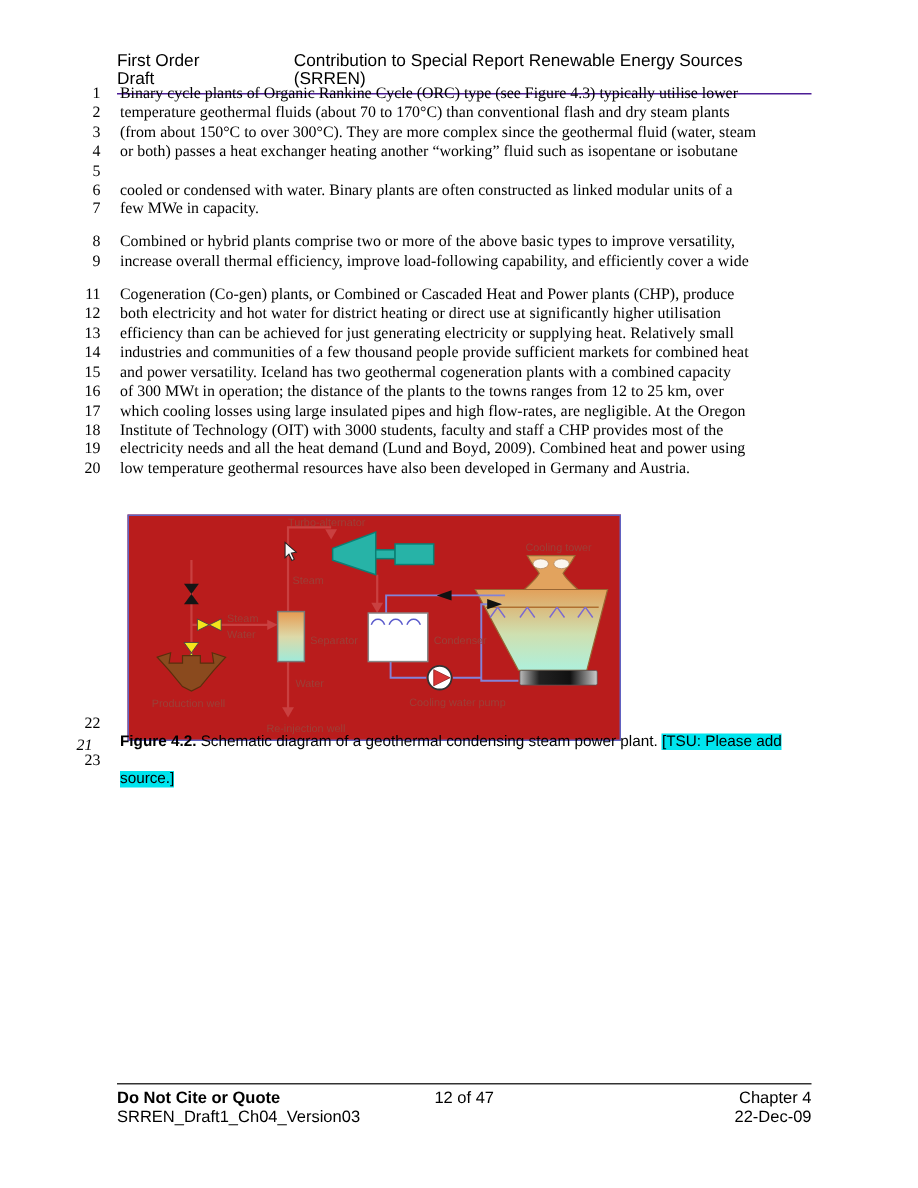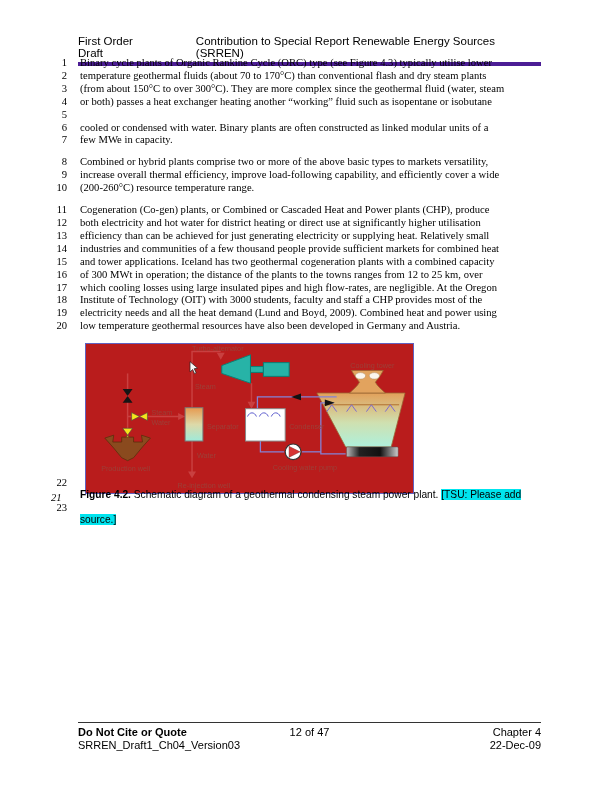--- a/index.html
+++ b/index.html
@@ -8,7 +8,7 @@
   
   .header{position:absolute;left:78px;top:35px;width:463px;display:flex;
           font-family:"Liberation Sans",sans-serif;font-size:11.5px;
-          border-bottom:4px solid #4c1d95;padding-bottom:3px;}
+          border-bottom:1px solid #4c1d95;padding-bottom:3px;}
   .header .h-right{margin-left:36px;}
   
   .bodywrap{position:absolute;left:51px;top:57px;width:520px;}

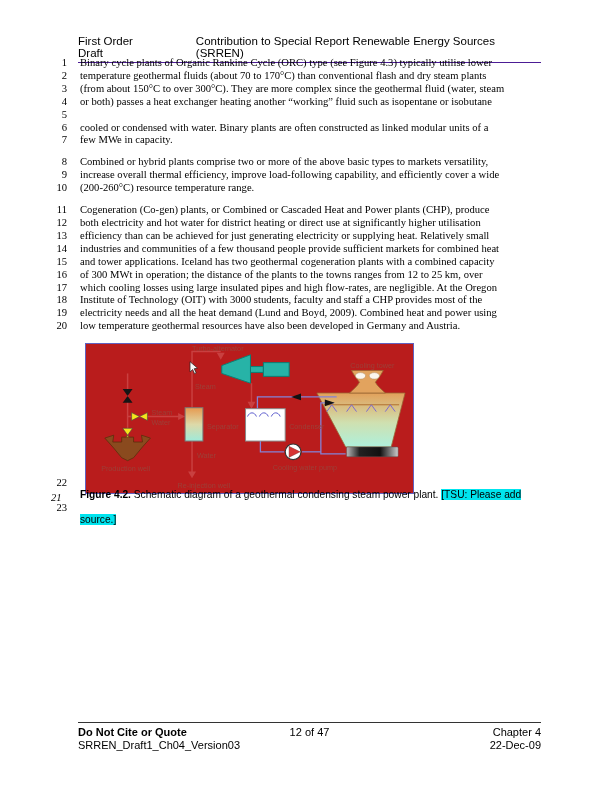--- a/index.html
+++ b/index.html
@@ -83,7 +83,7 @@
       <div class="para">
         <div class="pline">
           <span class="num">8</span>
-          <span class="txt">Combined or hybrid plants comprise two or more of the above basic types to markets versatility,</span>
+          <span class="txt">Combined or hybrid plants comprise two or more of the above basic types to improve versatility,</span>
         </div>
         <div class="pline">
           <span class="num">9</span>

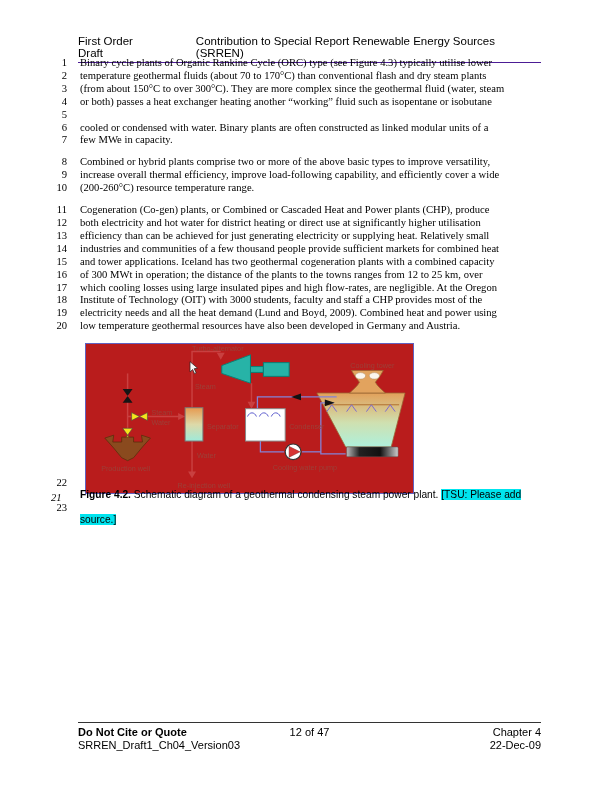--- a/index.html
+++ b/index.html
@@ -88,10 +88,6 @@
         <div class="pline">
           <span class="num">9</span>
           <span class="txt">increase overall thermal efficiency, improve load-following capability, and efficiently cover a wide</span>
-        </div>
-        <div class="pline">
-          <span class="num">10</span>
-          <span class="txt">(200-260°C) resource temperature range.</span>
         </div>
       </div>
       <div class="para">

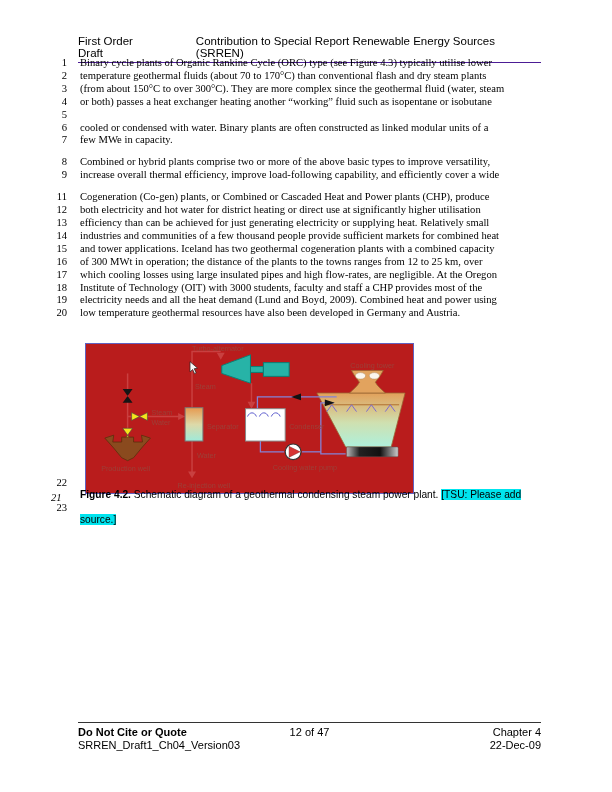--- a/index.html
+++ b/index.html
@@ -109,7 +109,7 @@
         </div>
         <div class="pline">
           <span class="num">15</span>
-          <span class="txt">and tower applications. Iceland has two geothermal cogeneration plants with a combined capacity</span>
+          <span class="txt">and power versatility. Iceland has two geothermal cogeneration plants with a combined capacity</span>
         </div>
         <div class="pline">
           <span class="num">16</span>

